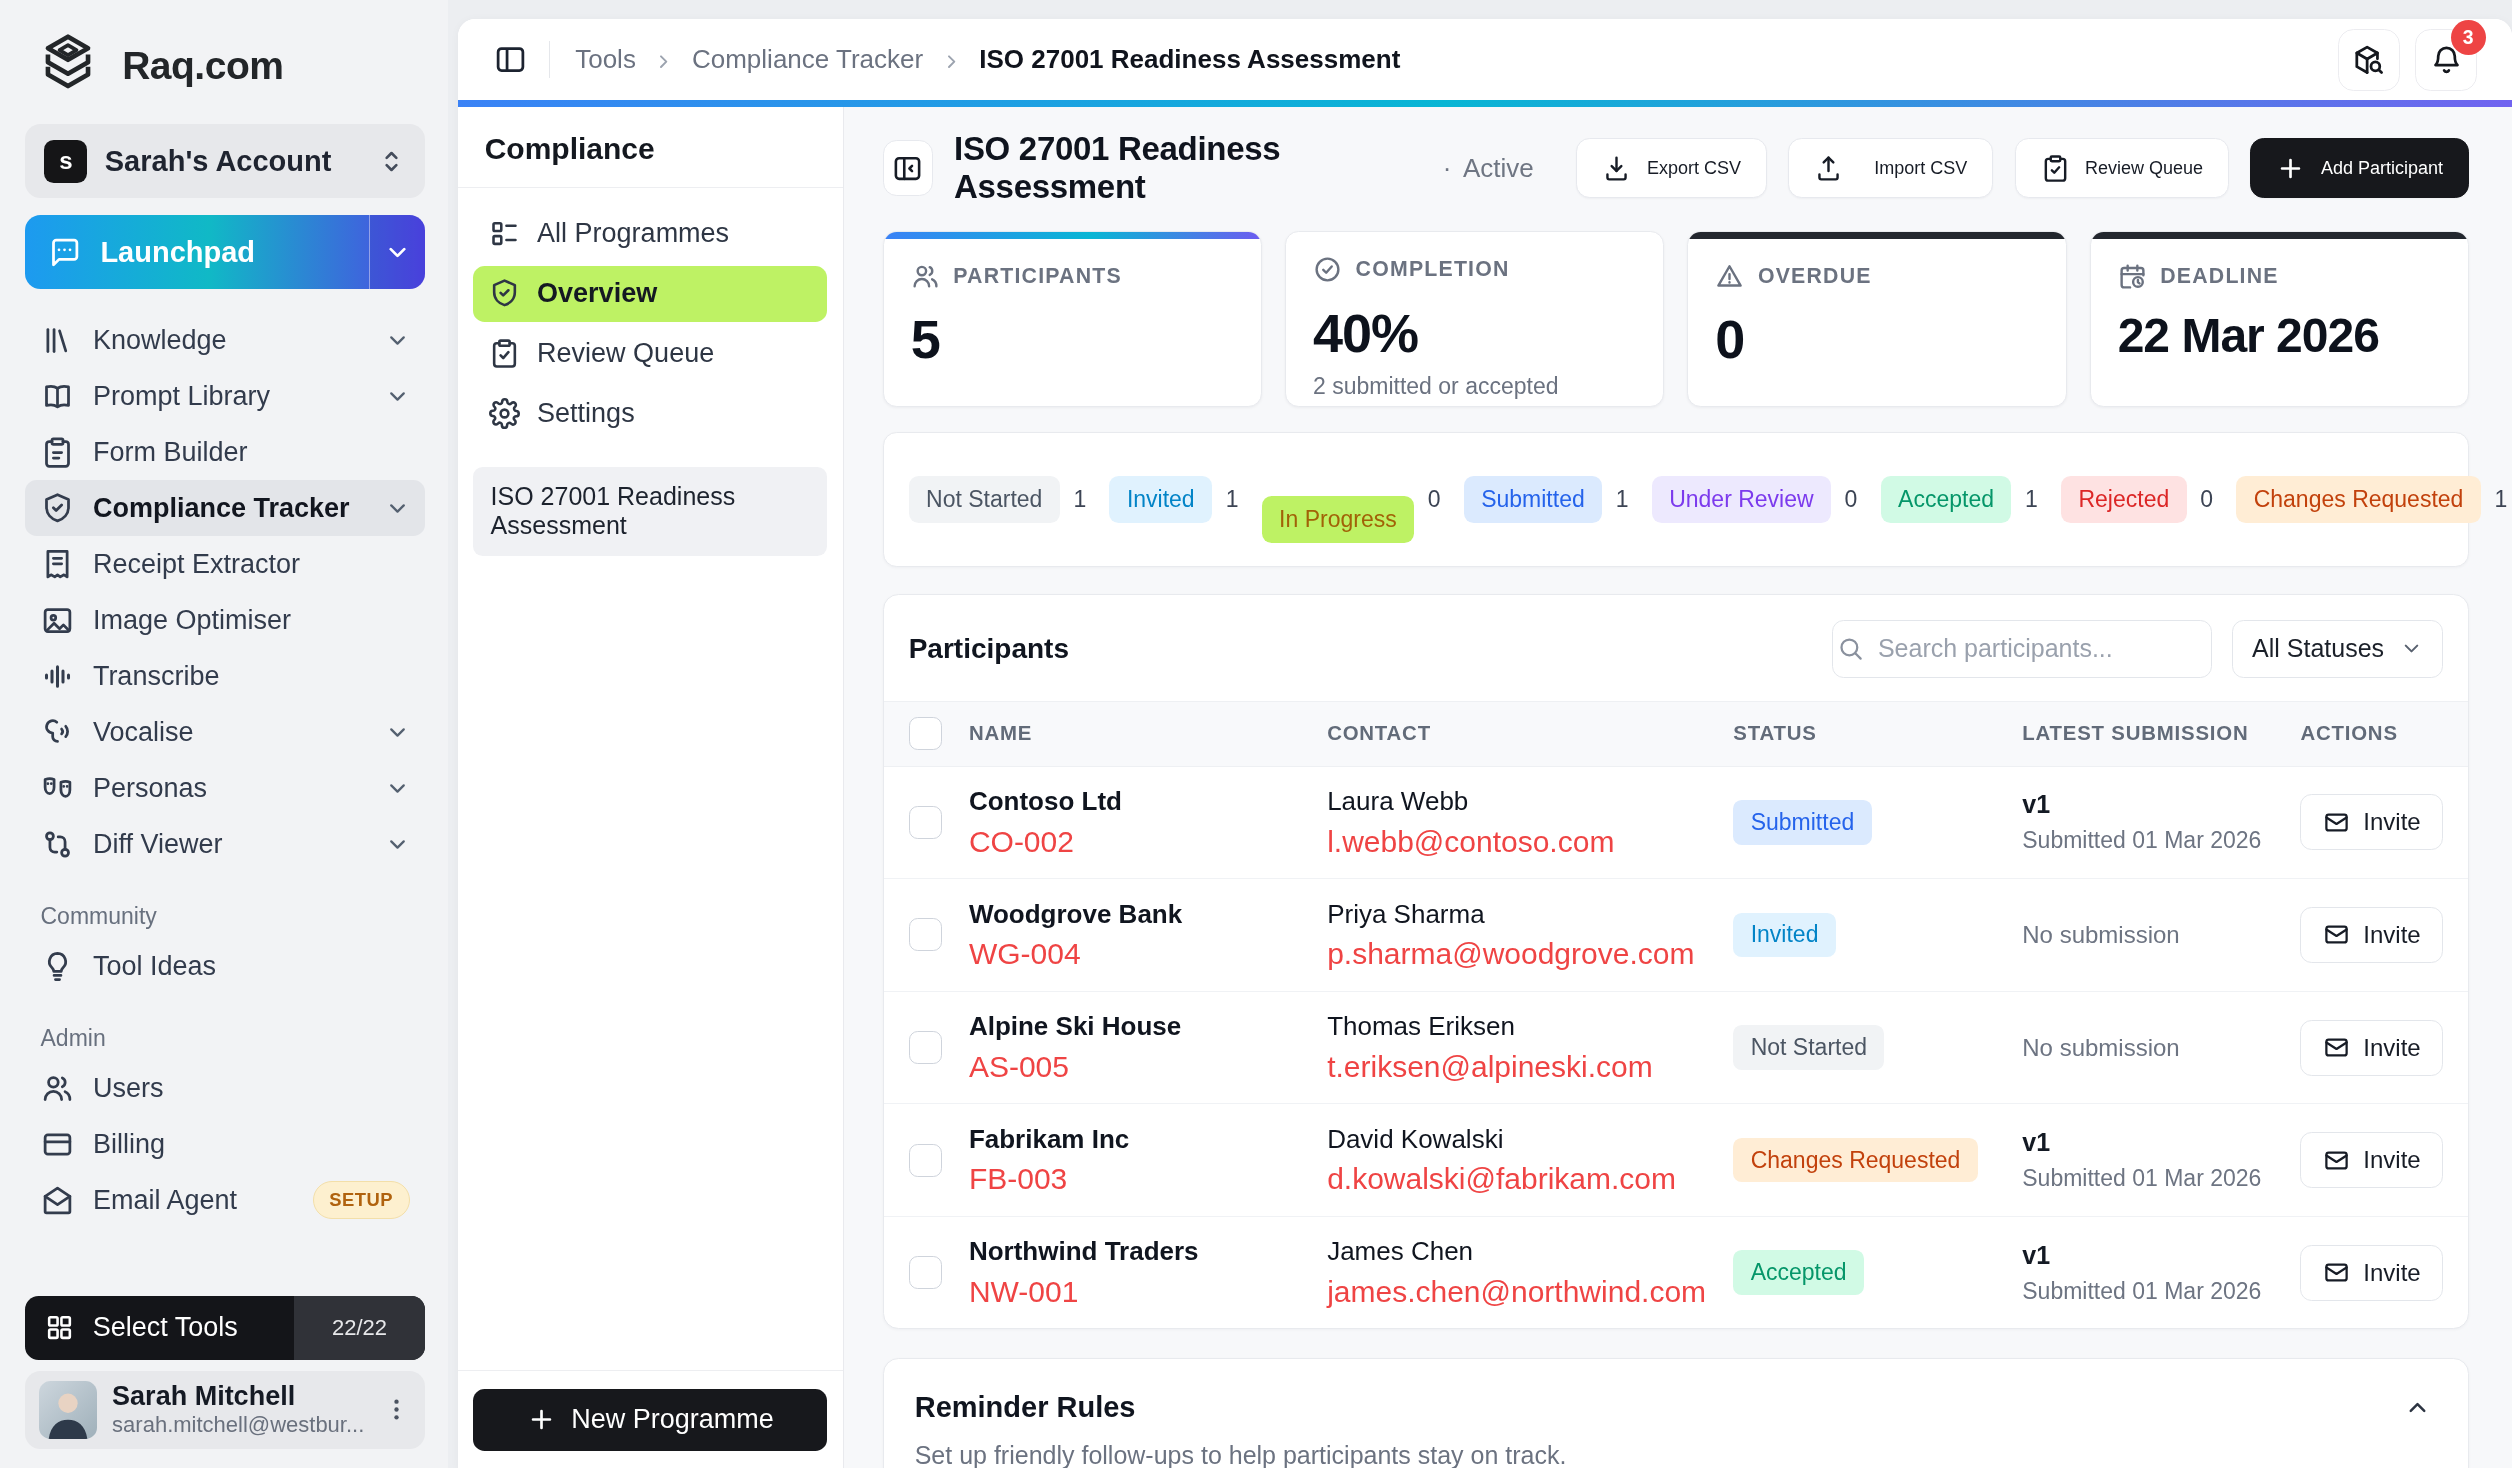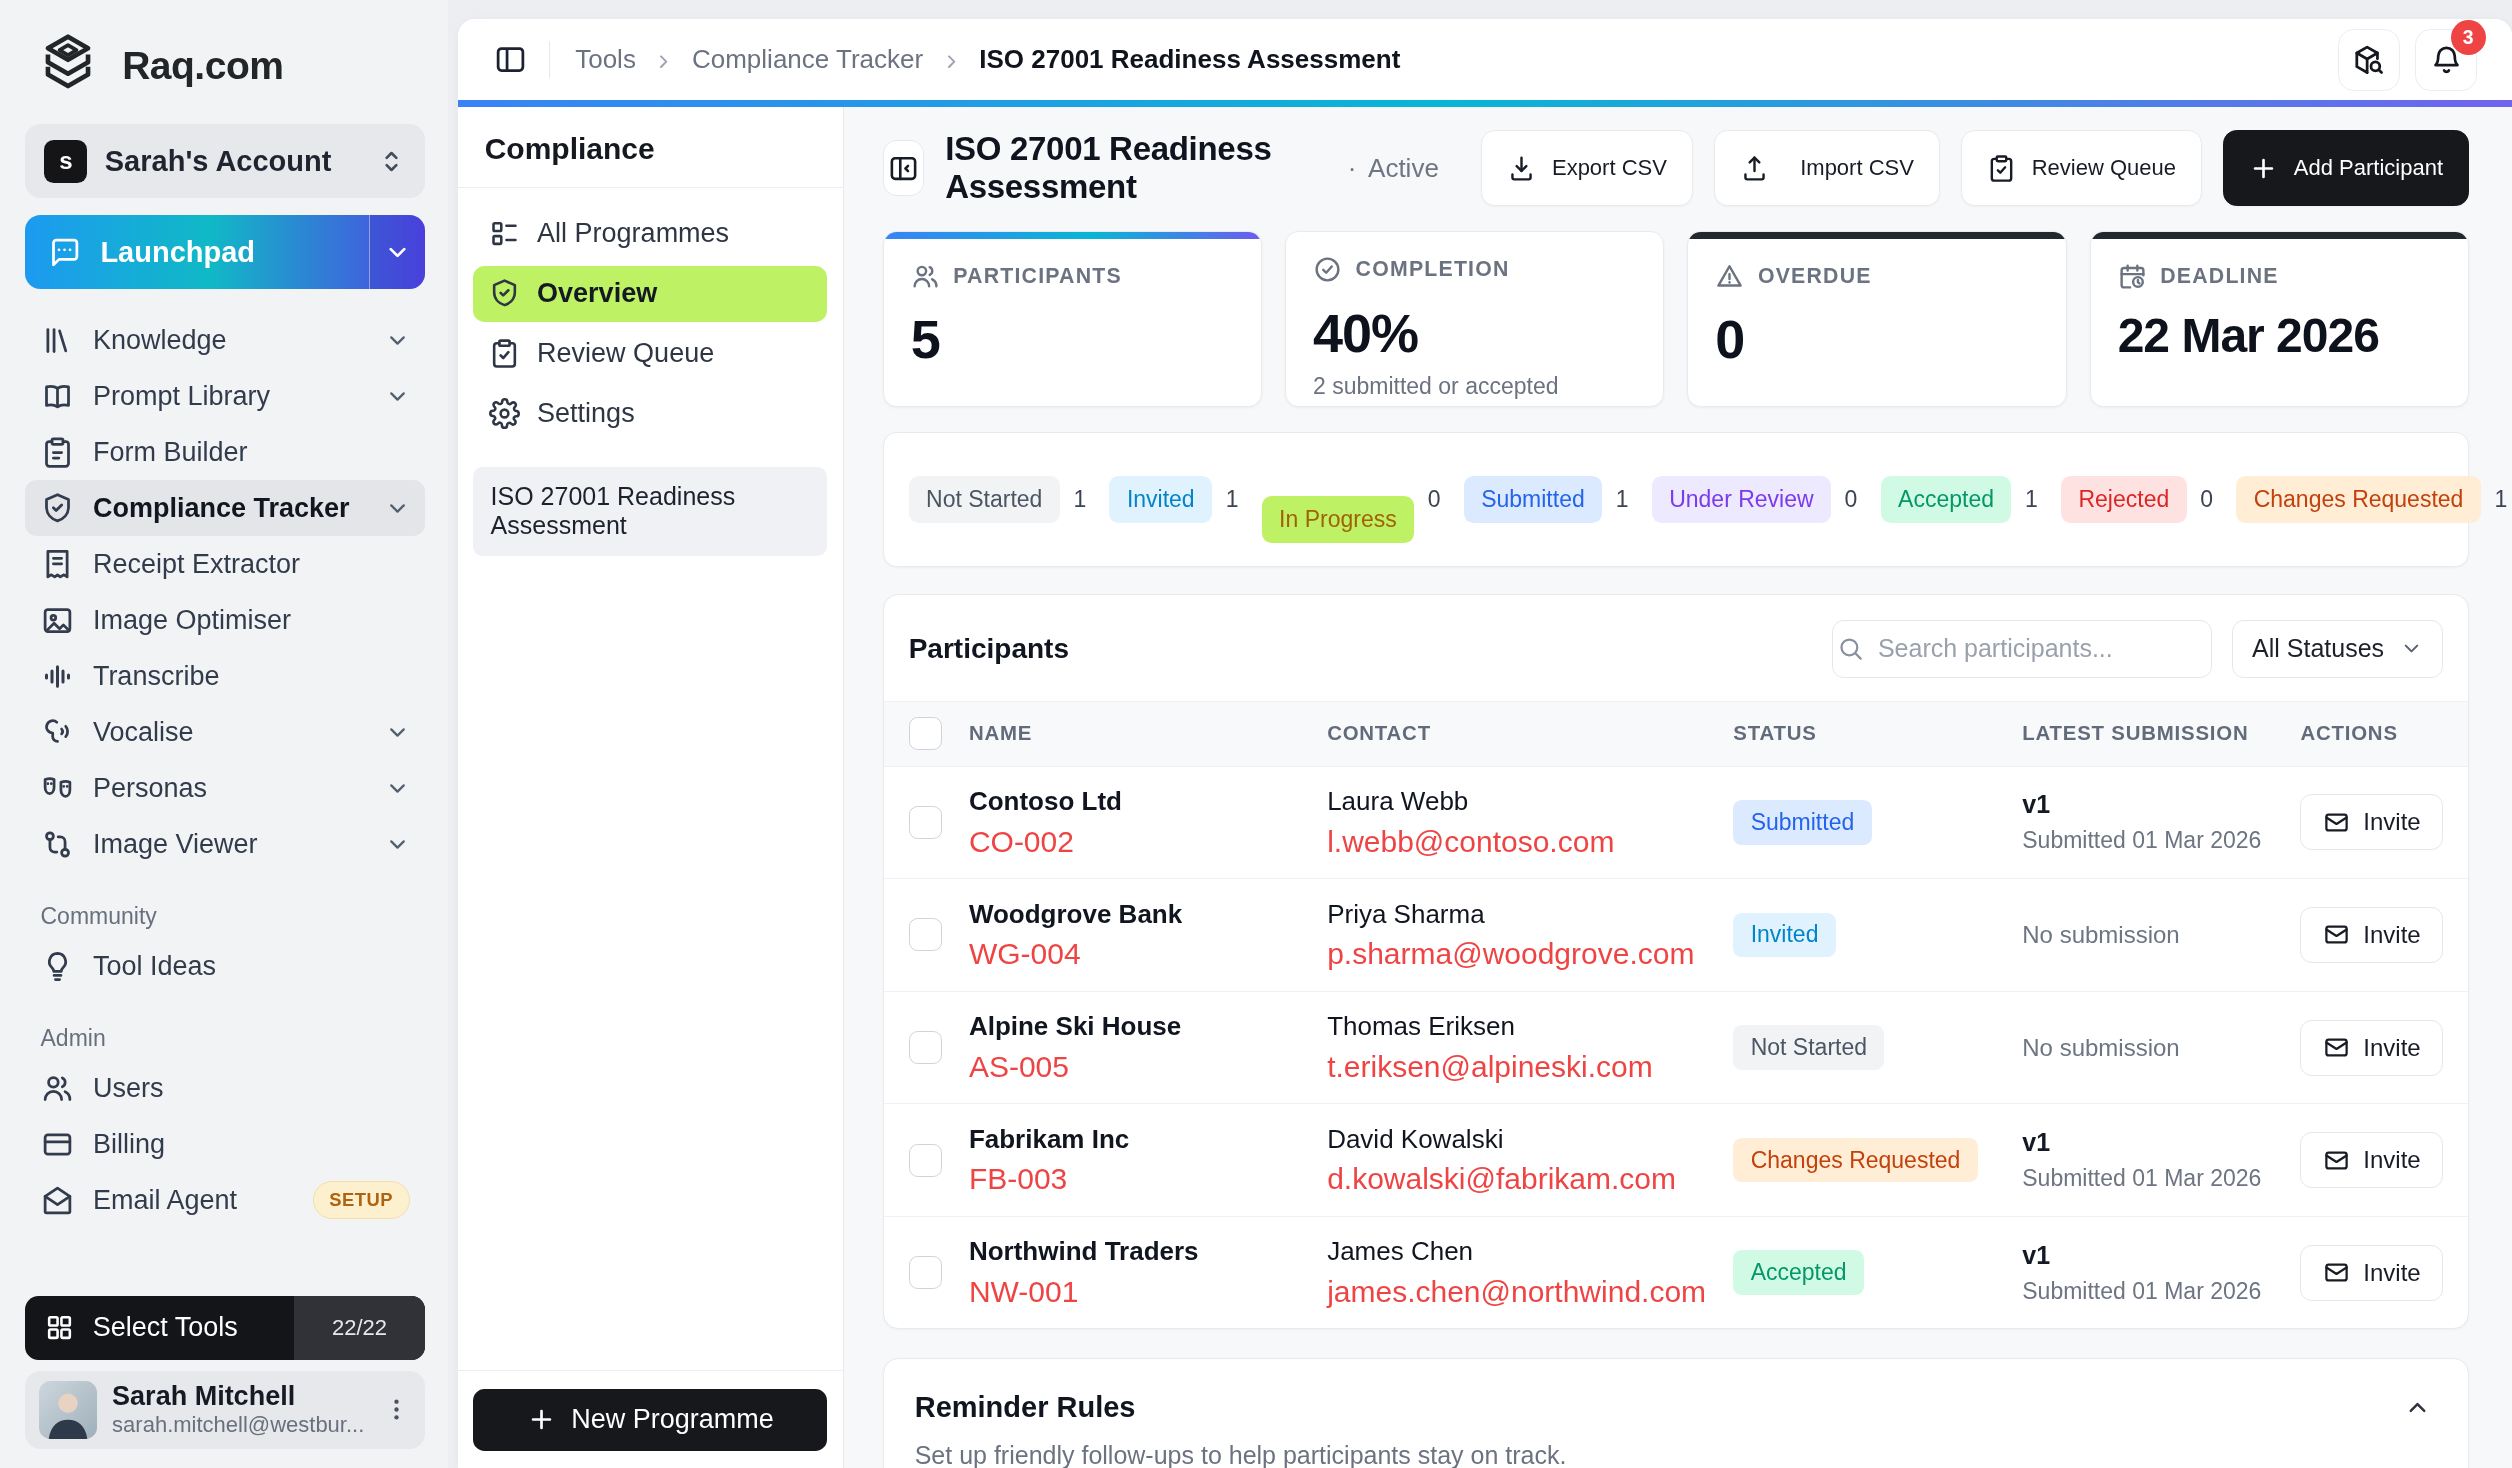--- a/index.html
+++ b/index.html
@@ -150,8 +150,8 @@
   .page-status { display:flex; align-items:center; gap:11.6px; color:#6f7683; font-size:26px; }
   .head-spacer { flex:1; }
   .btn {
-    height:76px; border-radius:13.6px; border:1px solid #e7e9ee; background:#fff; color:#171c26;
-    font-size:22px; font-weight:500; display:flex; align-items:center; gap:15.5px; padding:12px 25px;
+    height:60px; border-radius:13.6px; border:1px solid #e7e9ee; background:#fff; color:#171c26;
+    font-size:18px; font-weight:500; display:flex; align-items:center; gap:15.5px; padding:12px 25px;
     cursor:pointer; font-family:inherit; box-shadow:0 1px 1.9px rgba(15,23,42,.04); white-space:nowrap;
   }
   .btn svg { width:29px; height:29px; }

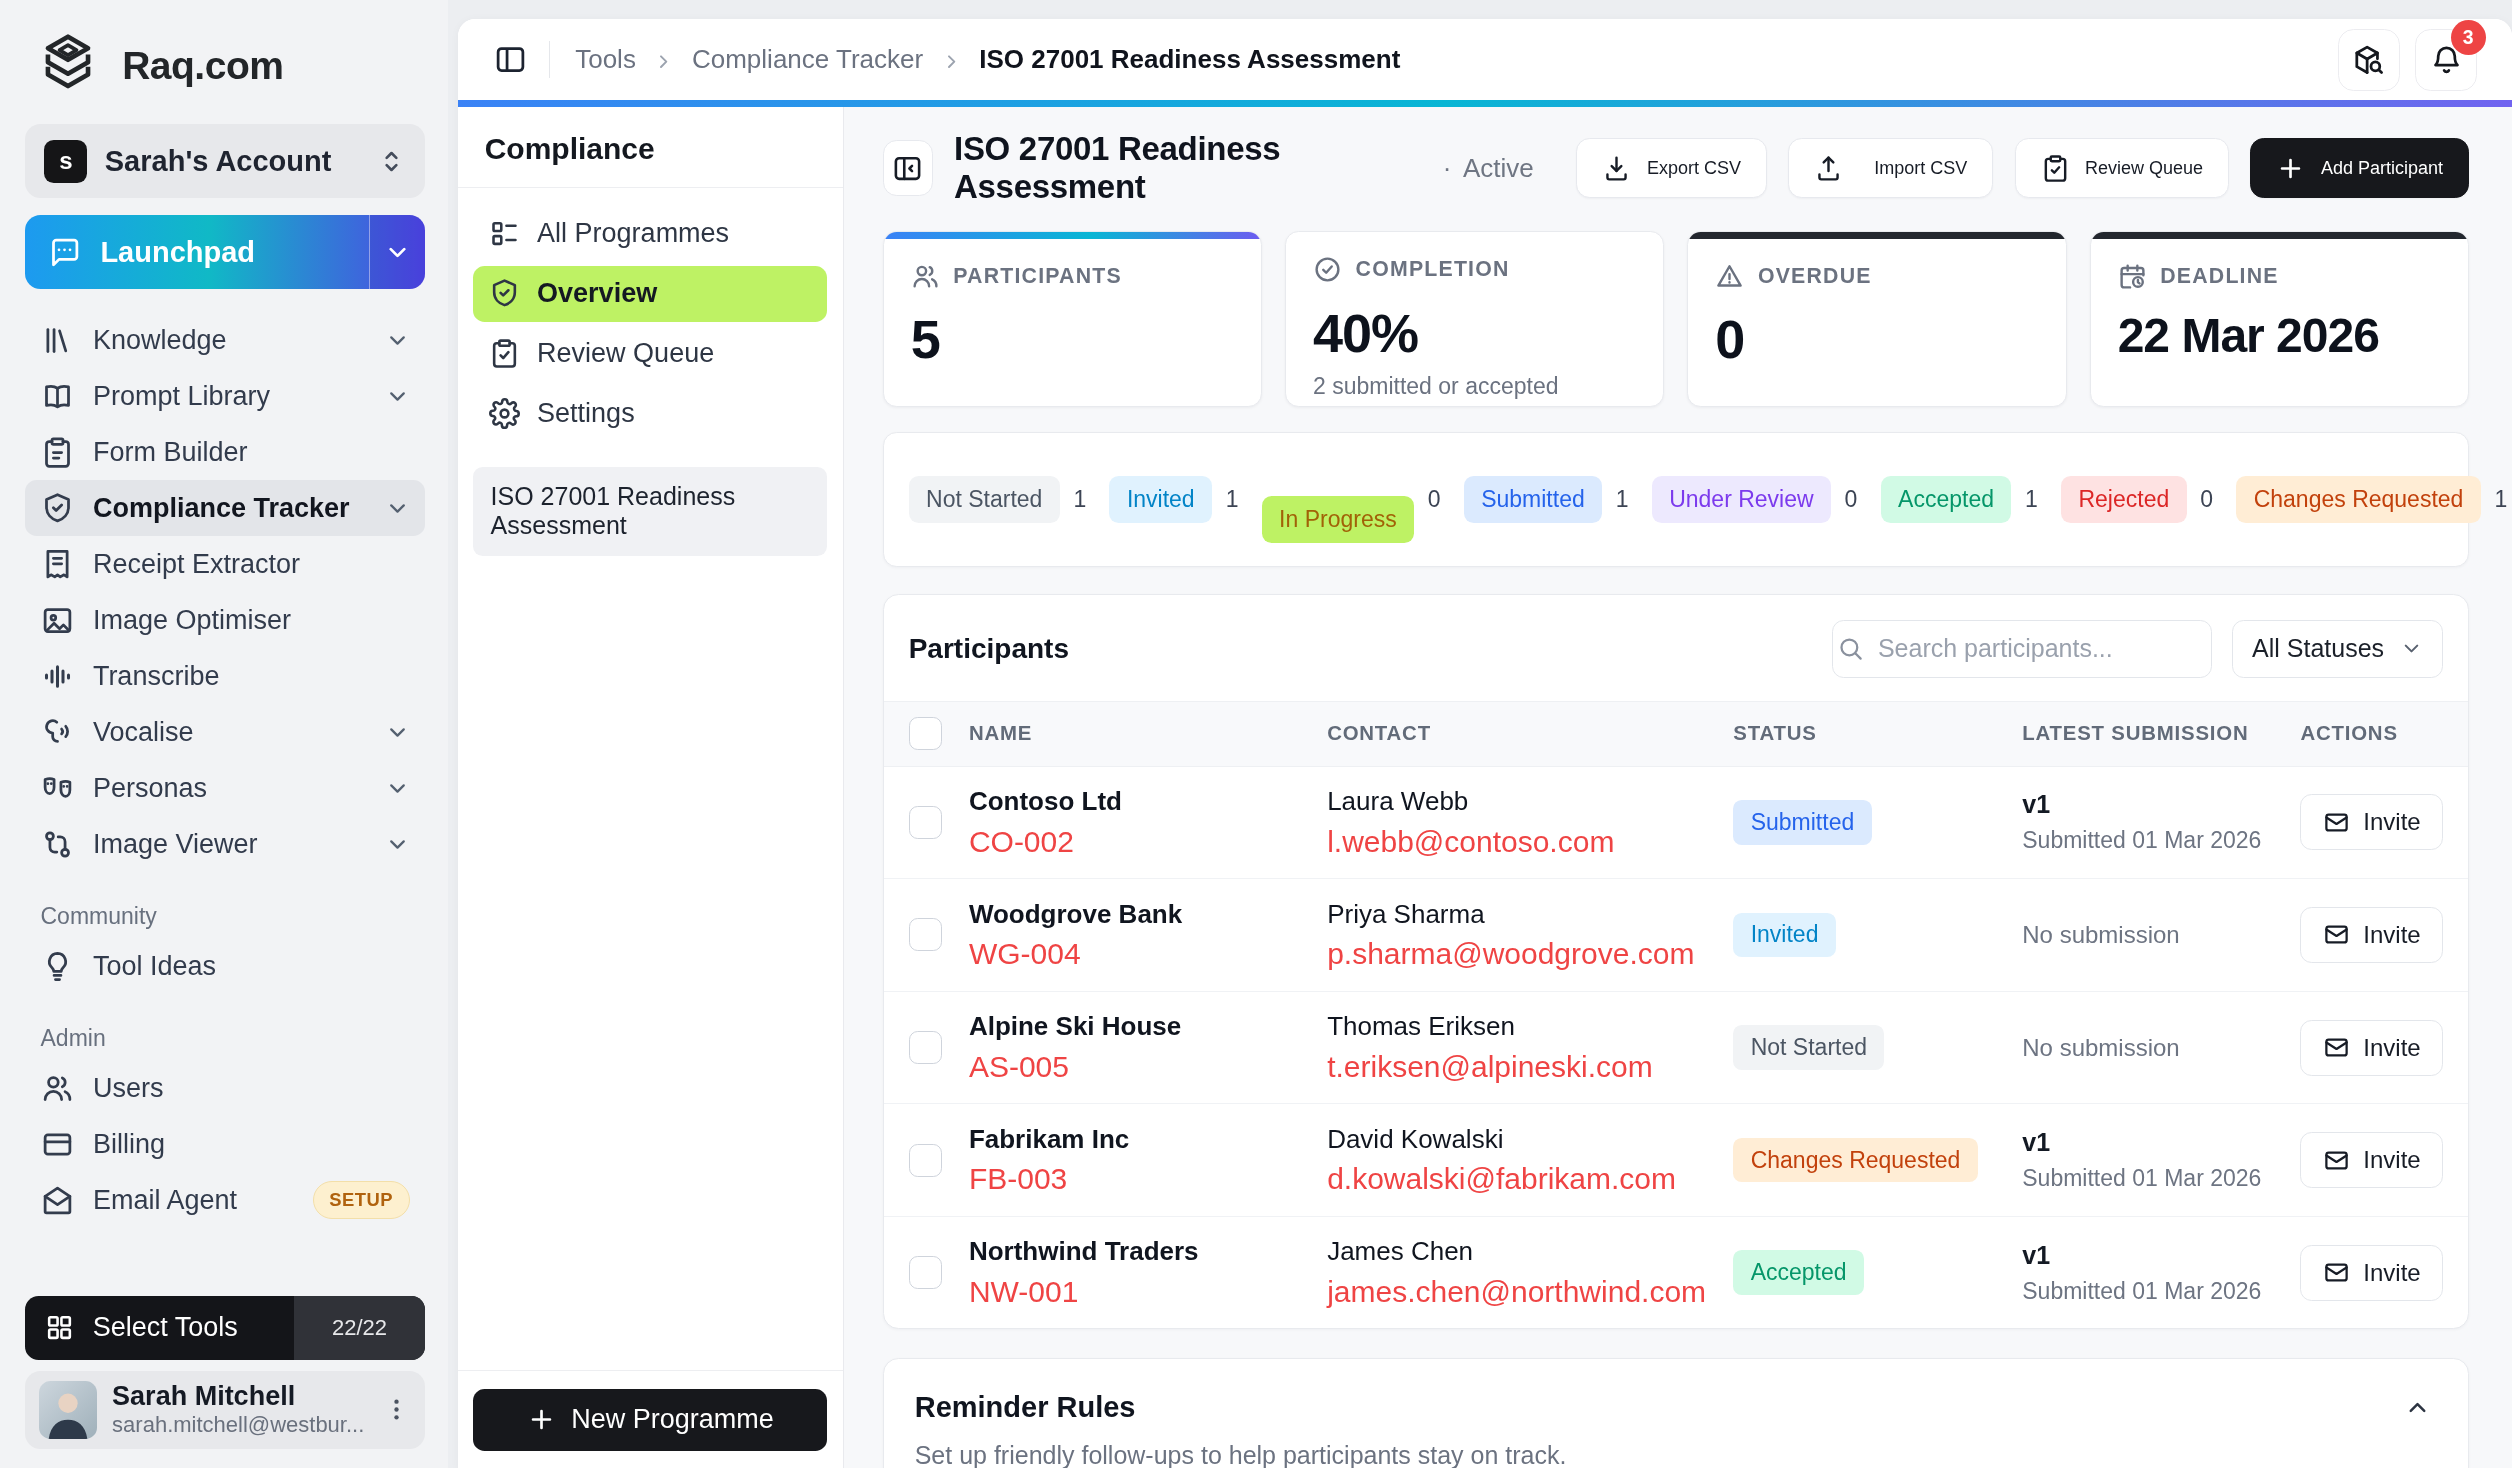--- a/index.html
+++ b/index.html
@@ -386,7 +386,7 @@
               <path d="M6.5 8.5V14a3.5 3.5 0 0 0 3.5 3.5h1.5"></path>
               <path d="M17.5 15.5V10a3.5 3.5 0 0 0-3.5-3.5h-1.5"></path>
             </svg></span>
-        <span class="ni-label">Image Viewer</span>
+        <span class="ni-label">Diff Viewer</span>
         <span class="nav-chev"><svg viewBox="0 0 24 24" fill="none" stroke="currentColor" stroke-width="2.2" stroke-linecap="round" stroke-linejoin="round">
               <path d="M6 9l6 6 6-6"></path>
             </svg></span>

